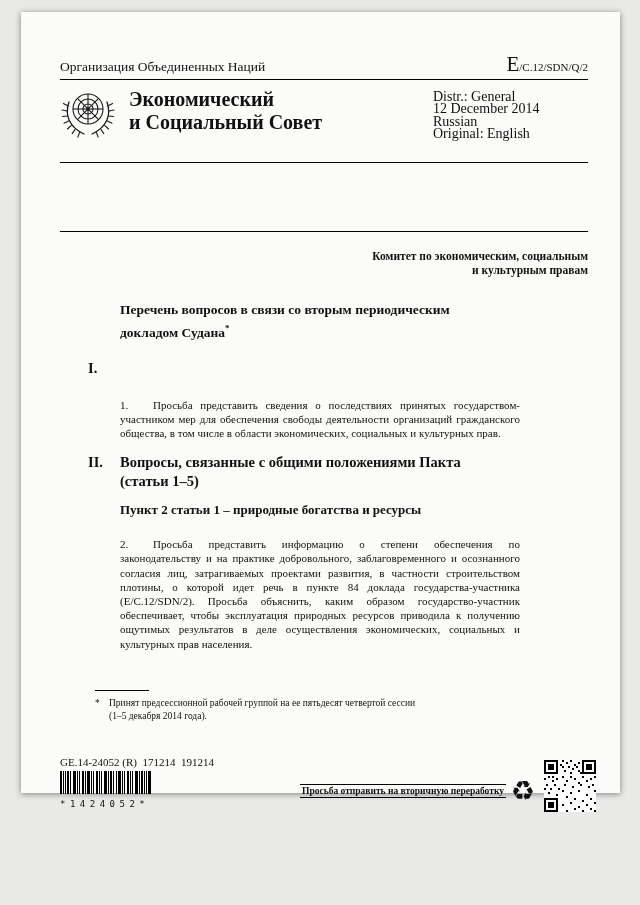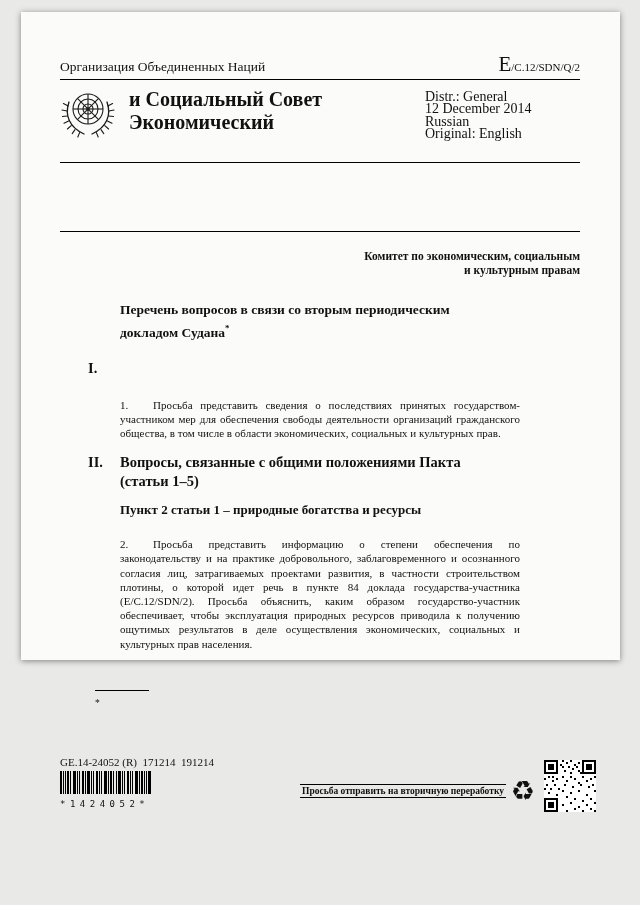--- a/index.html
+++ b/index.html
@@ -5,8 +5,8 @@
   html,body{margin:0;padding:0;}
   body{width:640px;height:905px;background:#dfe0de;font-family:"Liberation Serif",serif;color:#111;}
   .stage{position:relative;width:640px;height:905px;background:#e9eae8;overflow:hidden;}
-  .page{position:absolute;left:21px;top:12px;width:599px;height:648px;background:#fbfbf9;
-        box-shadow:0 1px 6px rgba(0,0,0,.45);padding:42px 40px 0 39px;box-sizing:border-box;}
+  .page{position:absolute;left:21px;top:12px;width:599px;height:781px;background:#fbfbf9;
+        box-shadow:0 1px 6px rgba(0,0,0,.45);padding:42px 32px 0 39px;box-sizing:border-box;}
 
   .org-row{display:flex;justify-content:space-between;align-items:baseline;height:22px;}
   .org{font-size:13.5px;}

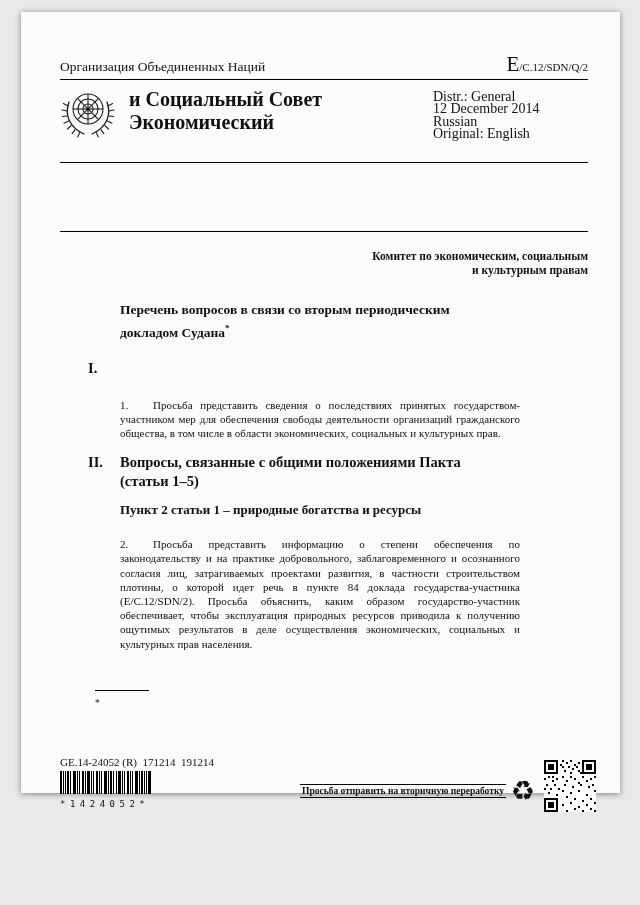--- a/index.html
+++ b/index.html
@@ -102,8 +102,8 @@
         </svg>
       </span>
       <div class="council">
+        <div>Экономический</div>
         <div>и Социальный Совет</div>
-        <div>Экономический</div>
       </div>
       <div class="distr">
         <div>Distr.: General</div>

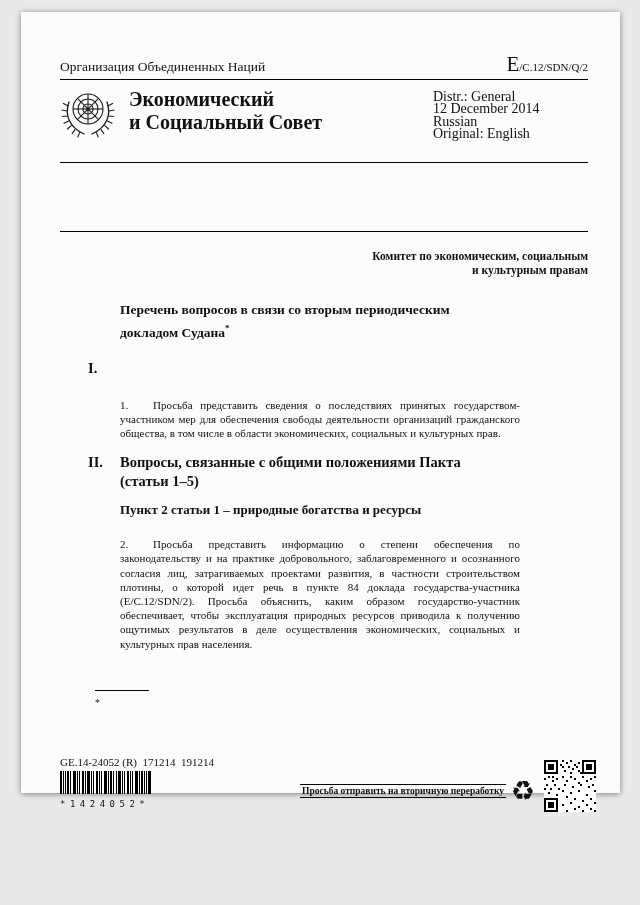--- a/index.html
+++ b/index.html
@@ -138,6 +138,7 @@
       <div class="fn-rule"></div>
       <div class="fn">
         <span class="fn-marker">*</span>
+        <span class="fn-text">Принят предсессионной рабочей группой на ее пятьдесят четвертой сессии (1–5 декабря 2014 года).</span>
       </div>
     </div>
 

